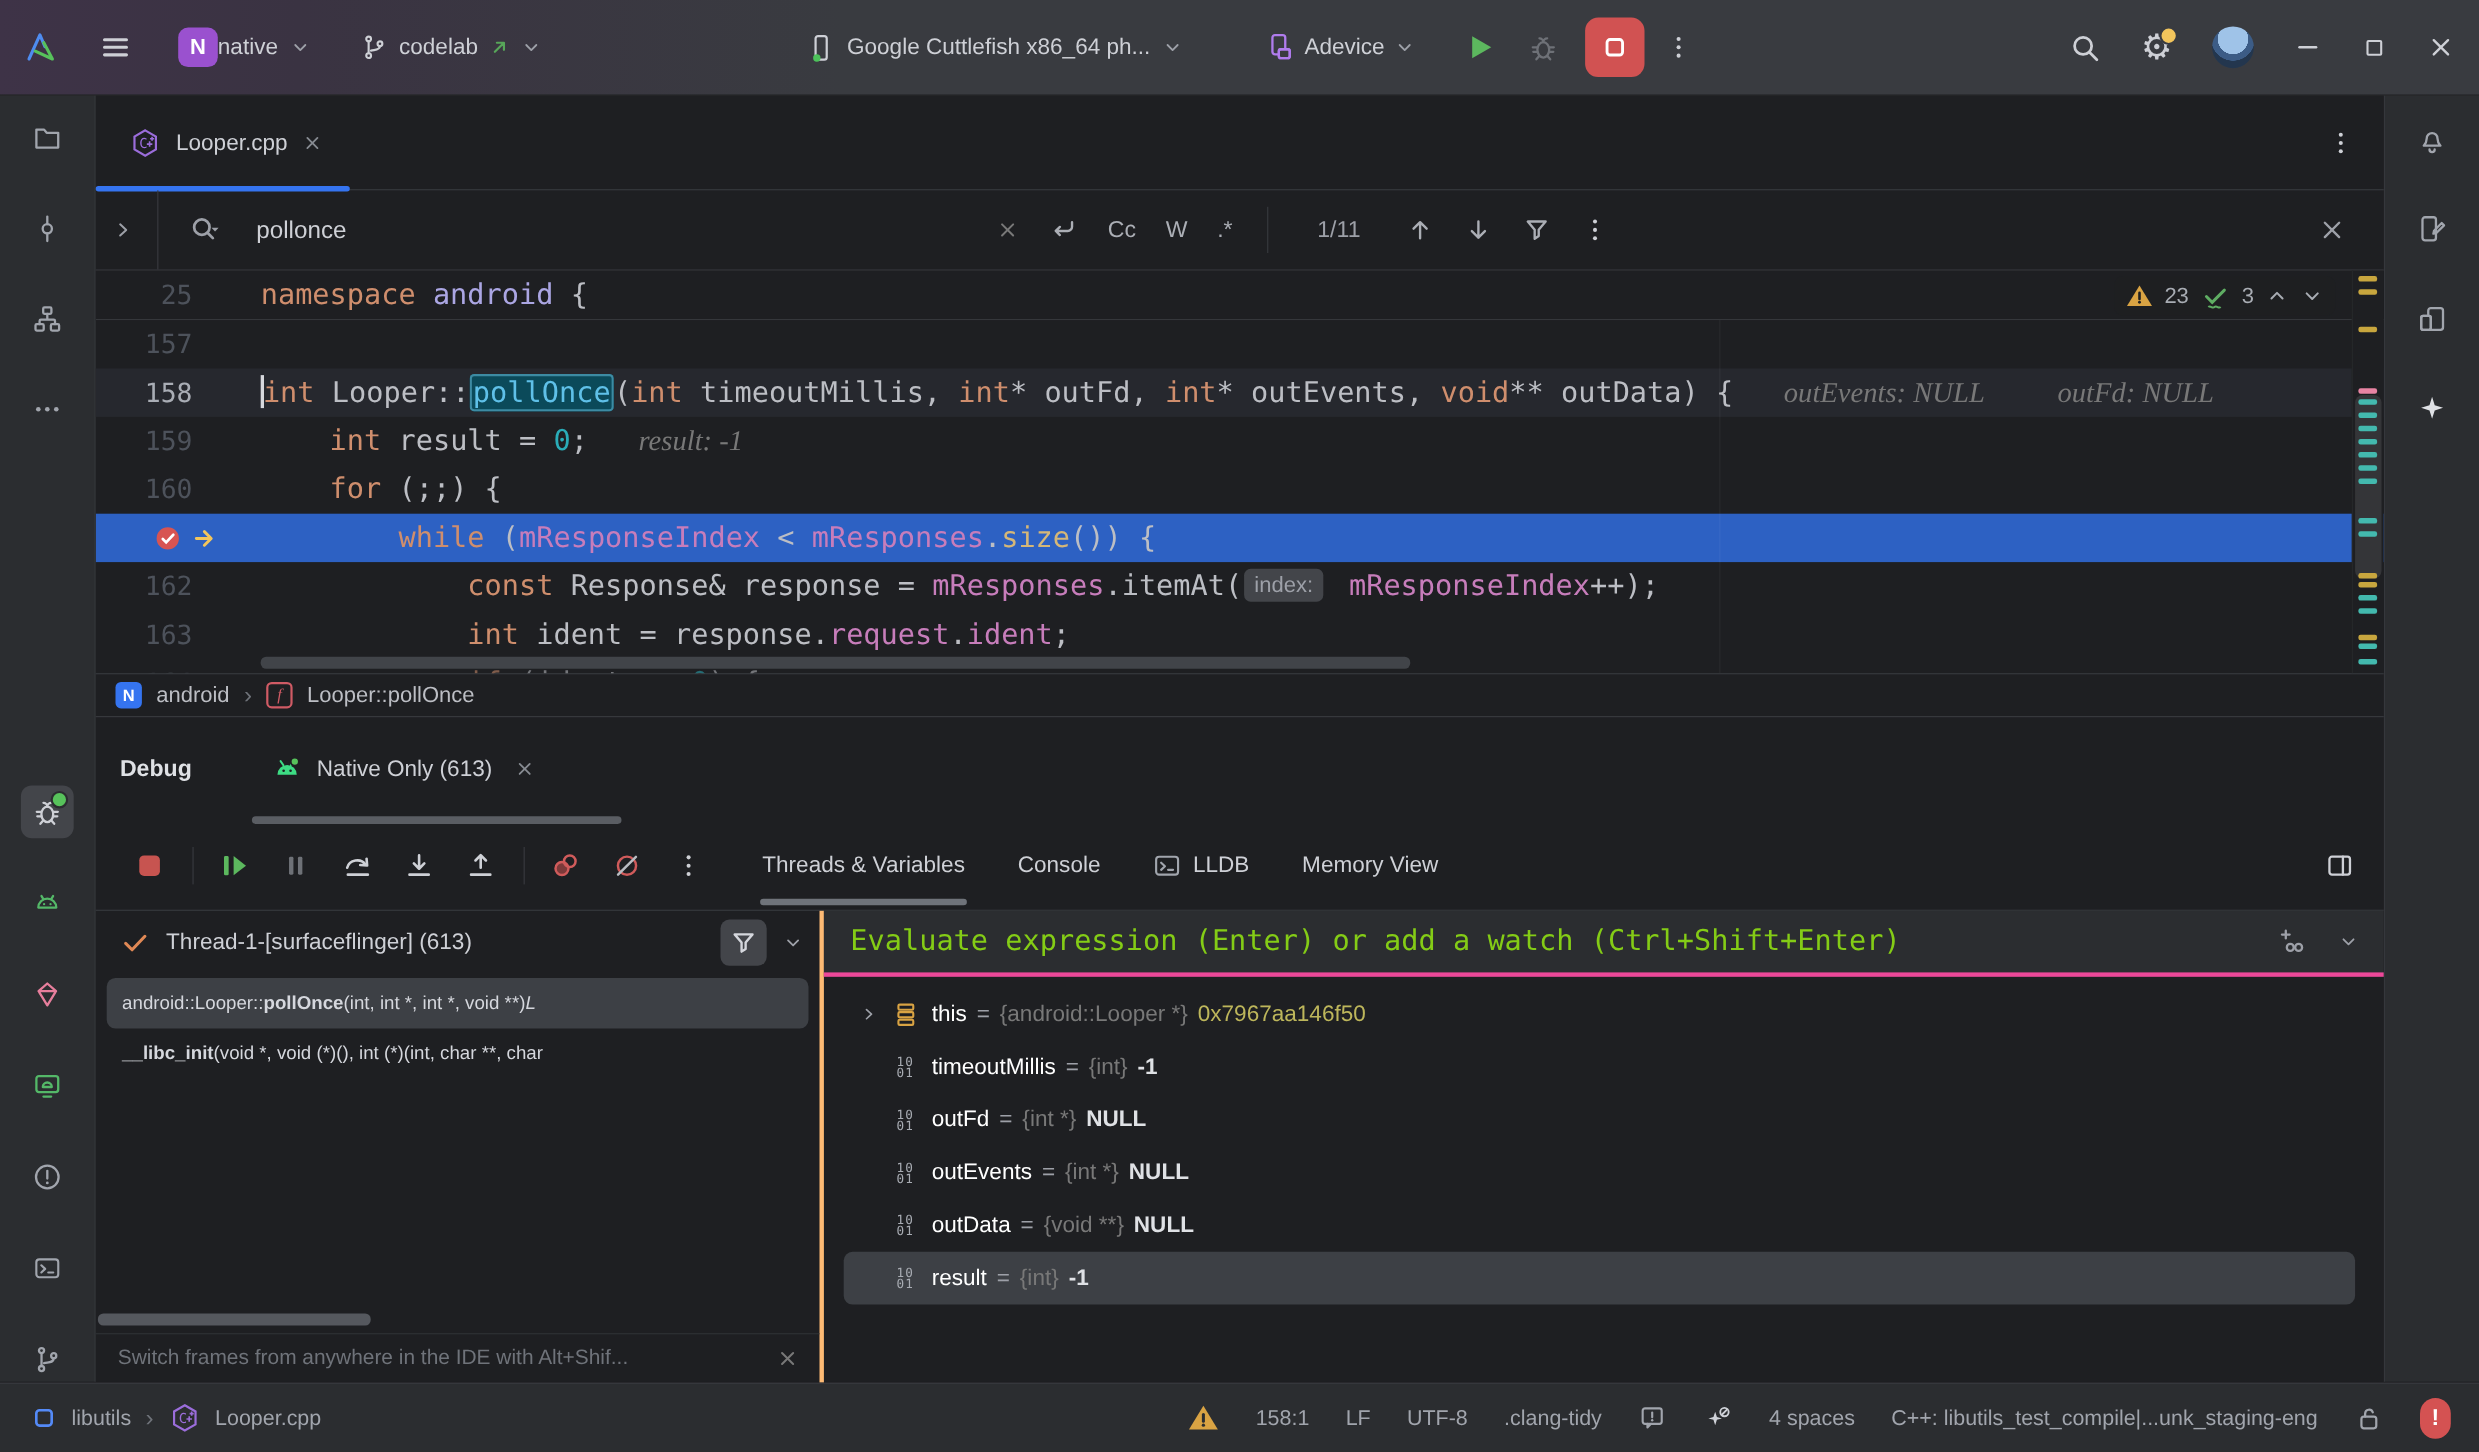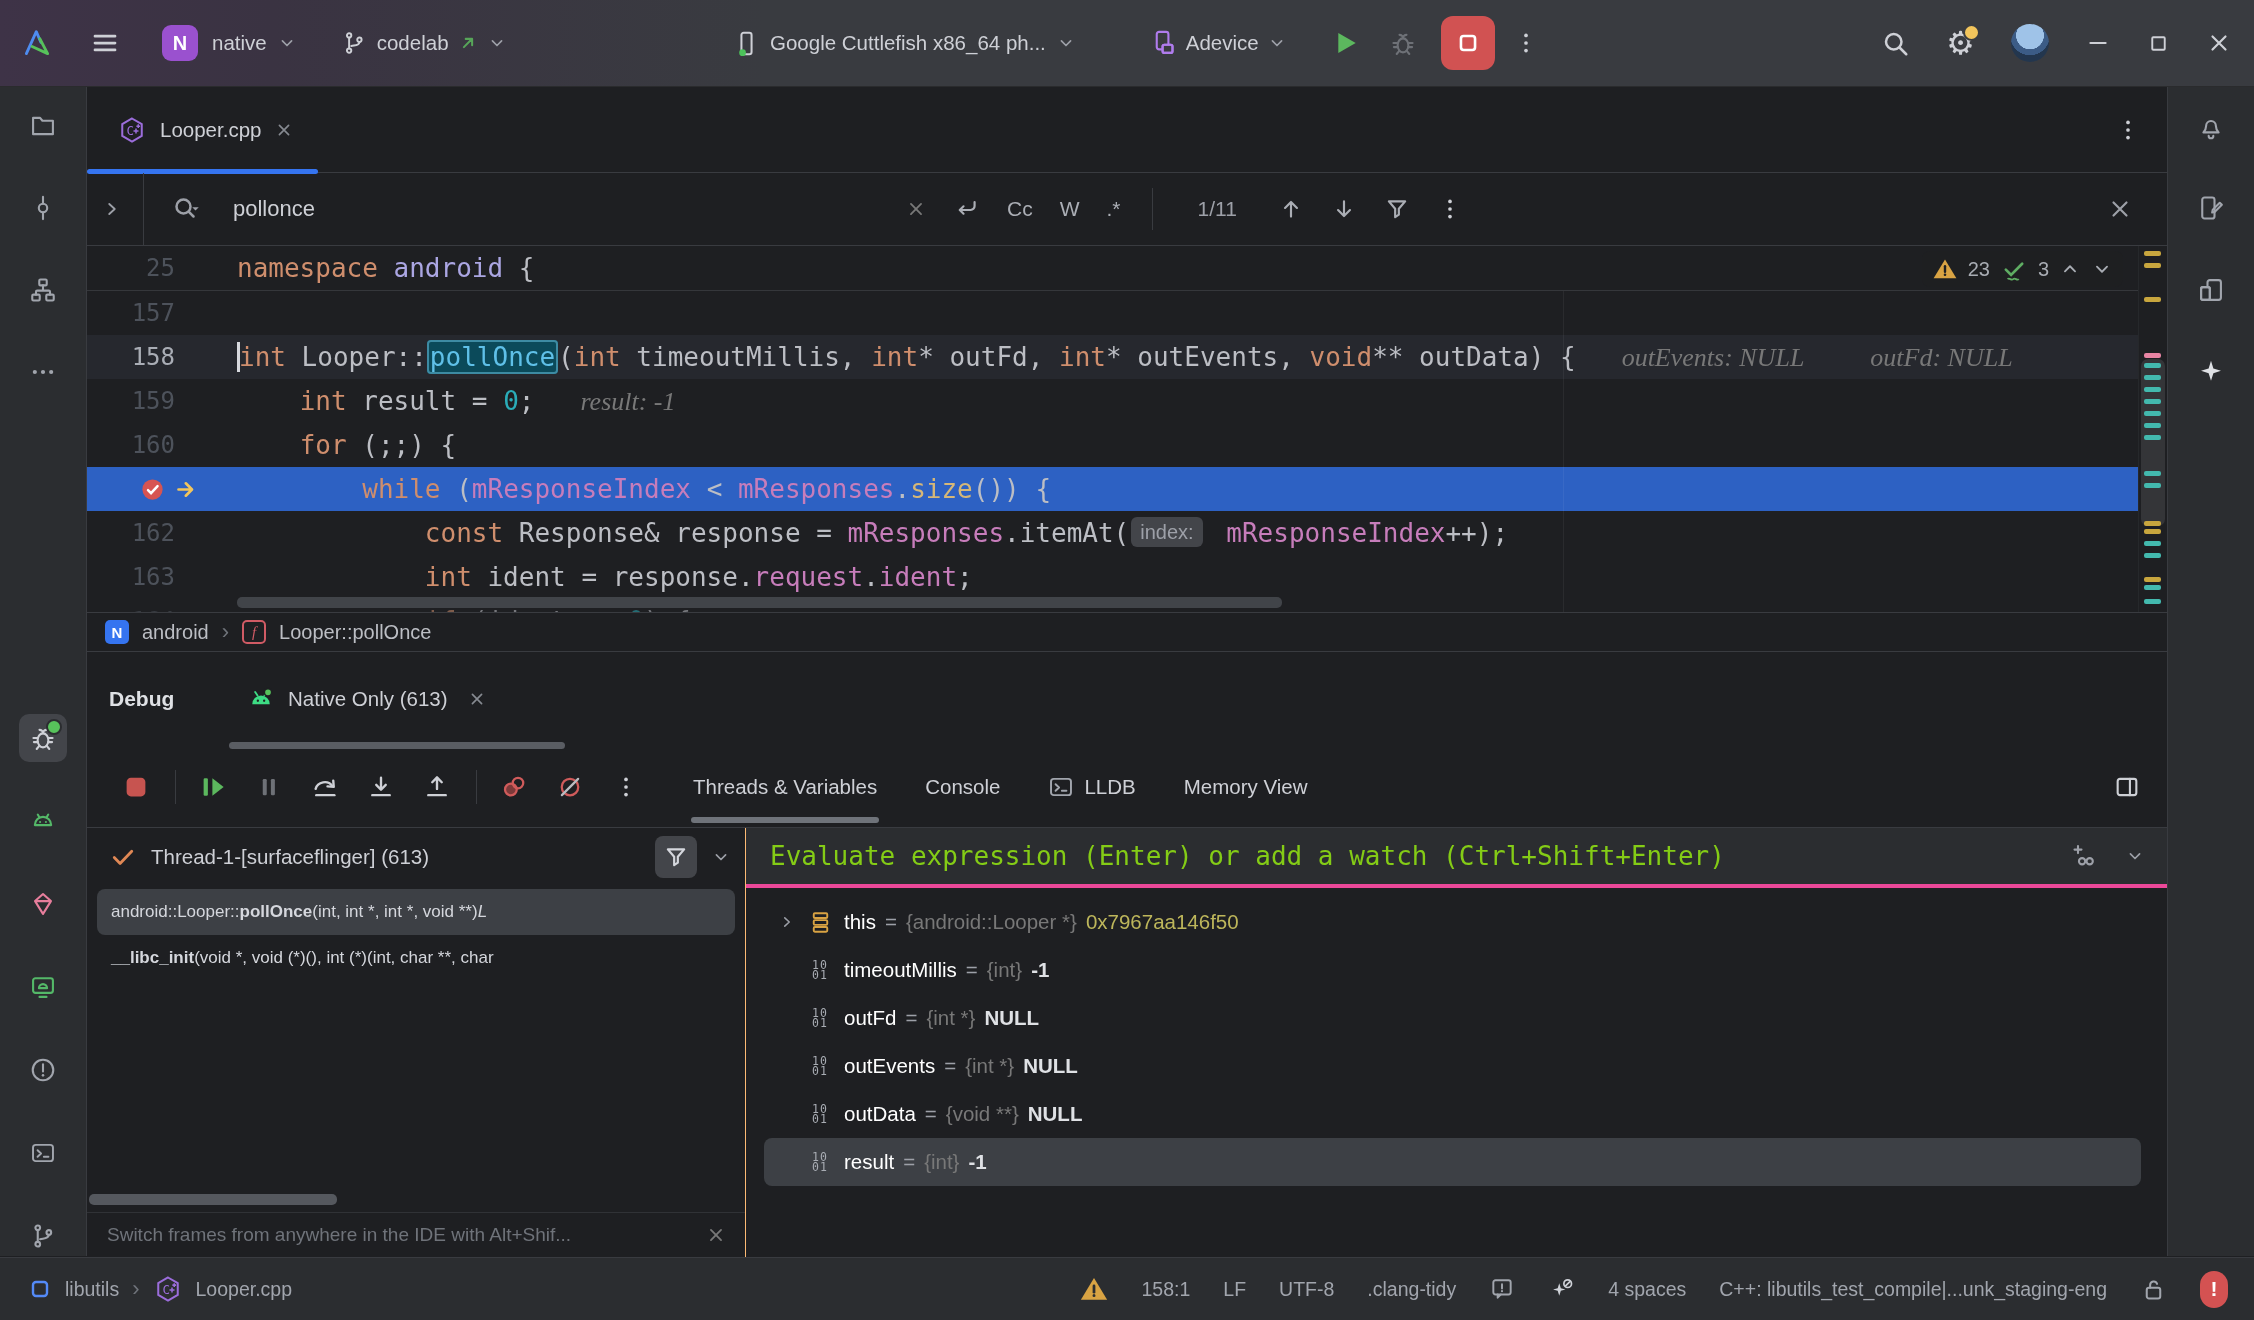--- a/index.html
+++ b/index.html
@@ -164,7 +164,7 @@
           </svg>
         </span>
       <span class="proj-badge">N</span>
-      <span class="tb-label" style="margin-left:14px;">native</span>
+      <span class="tb-label" style="">native</span>
       <span style="margin-left:10px;margin-right:44px;">
           <svg width="20" height="20" viewBox="0 0 24 24" fill="none" stroke="#9da0a8" stroke-width="2" stroke-linecap="round" stroke-linejoin="round">
             <path d="M6.5 9.5L12 15l5.5-5.5"></path>

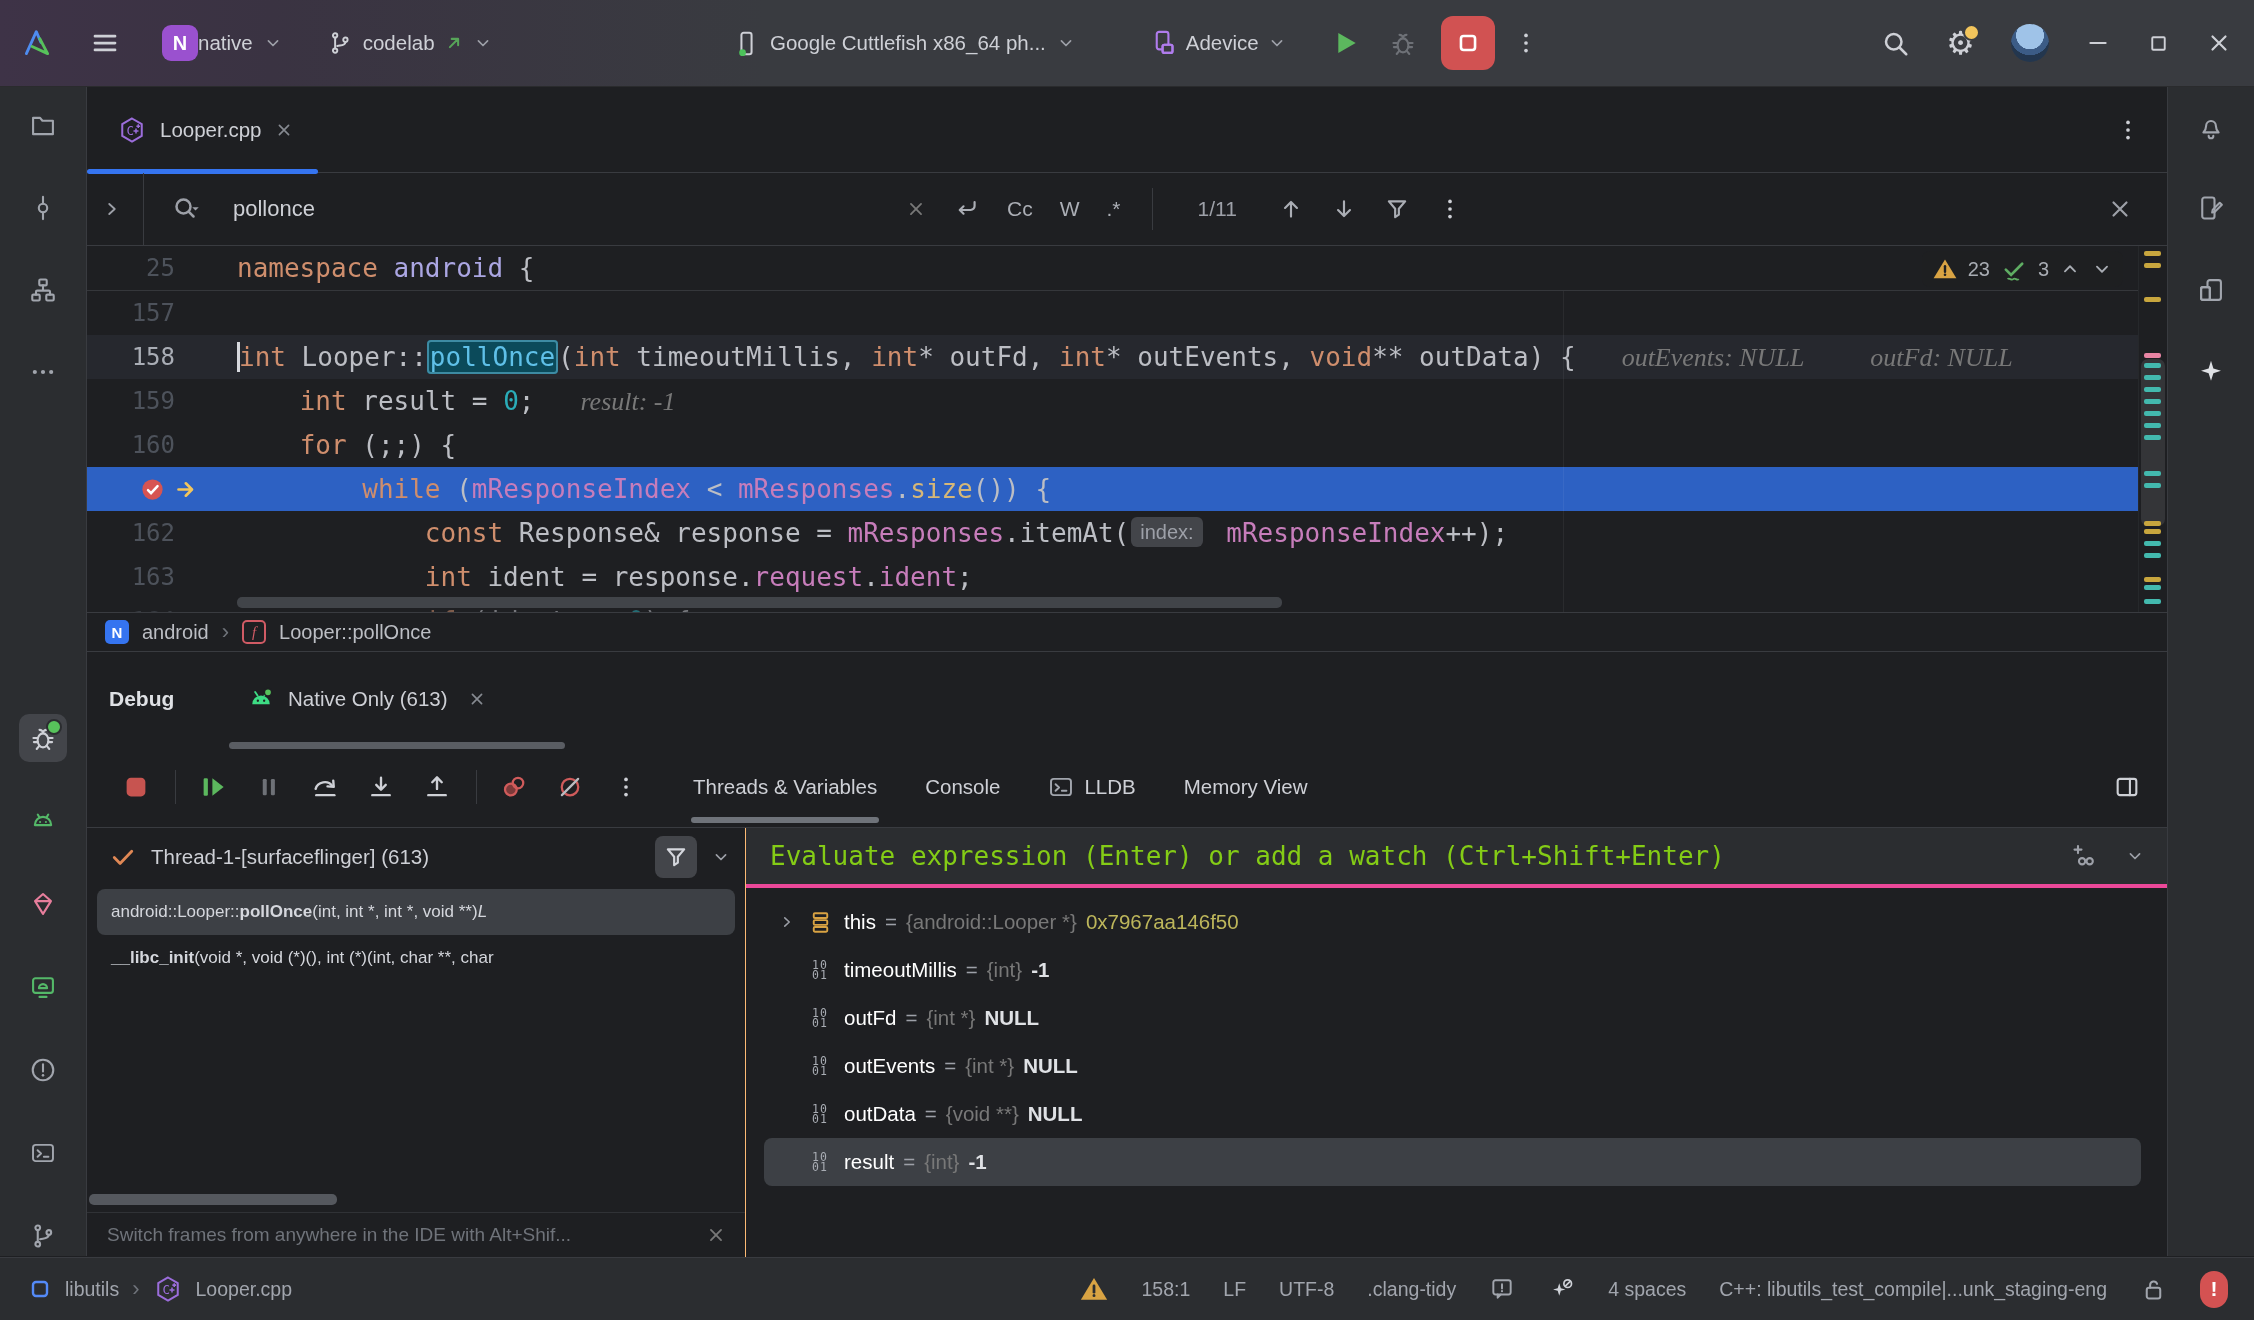--- a/index.html
+++ b/index.html
@@ -106,7 +106,7 @@
   .split-icon{position:absolute;right:26px;}
 
   .dbg-content{display:flex;height:429px;}
-  .frames-pane{width:658px;border-right:1px solid #fdba74;position:relative;}
+  .frames-pane{width:658px;border-right:4px solid #fdba74;position:relative;}
   .vars-pane{flex:1;position:relative;}
 
   .thread-row{height:57px;display:flex;align-items:center;gap:14px;padding:0 14px 0 22px;font-size:20.5px;color:#ced0d6;}

